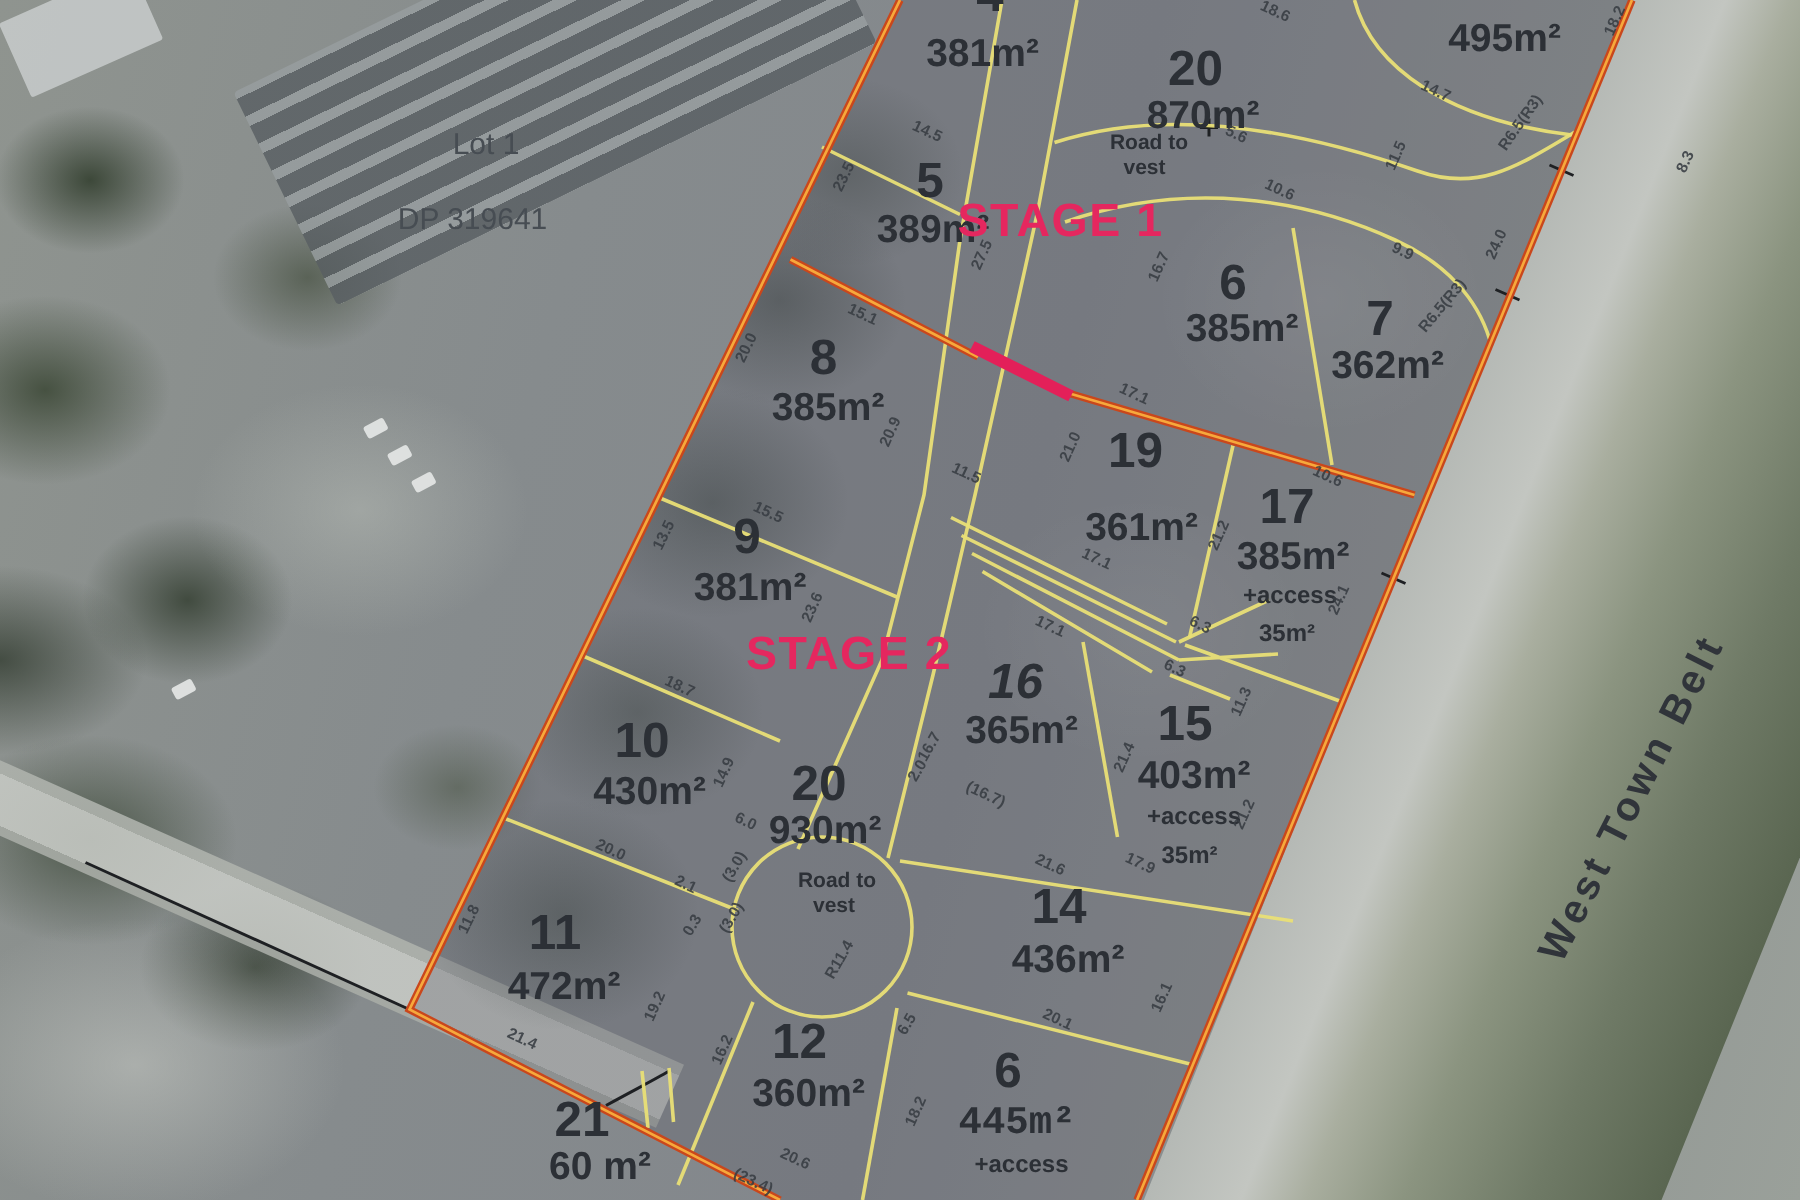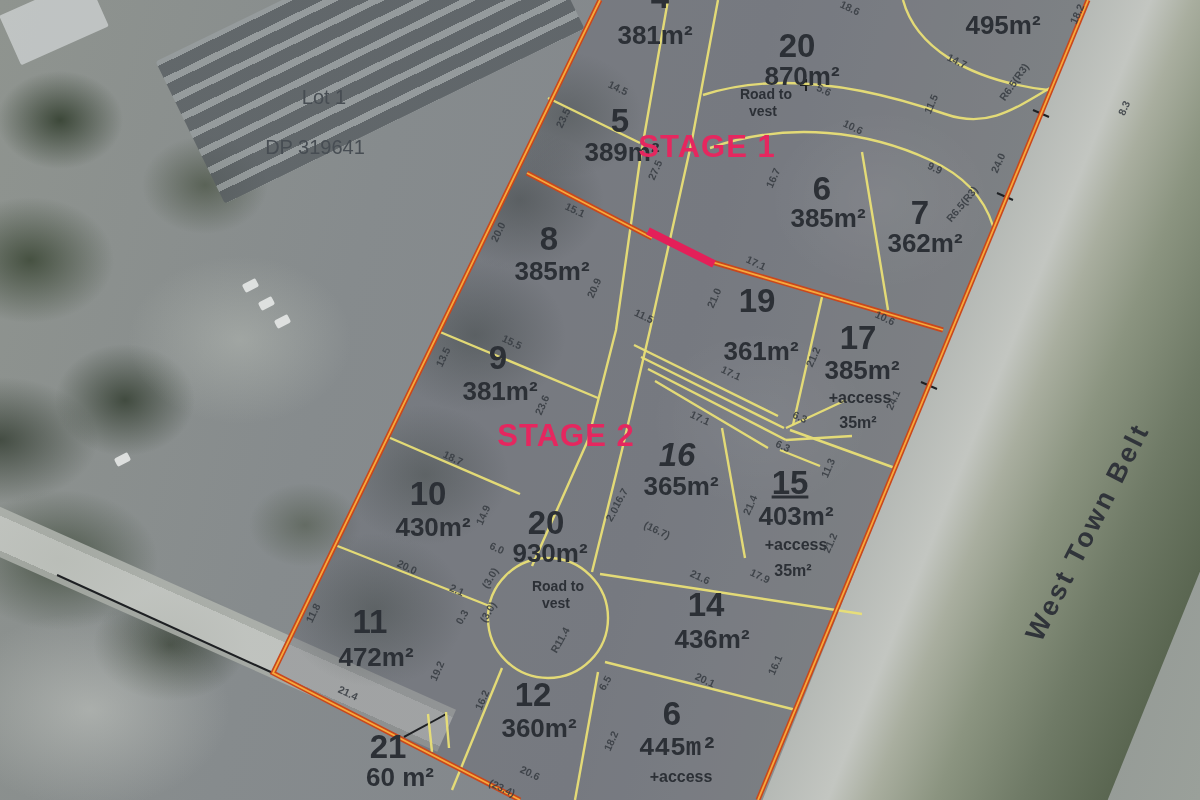--- a/index.html
+++ b/index.html
@@ -152,7 +152,7 @@
     <span class="lbl lot-area" style="left: 500px; top: 391px;">381m²</span>
     <span class="lbl lot-number" style="left: 677px; top: 454px; font-style: italic;">16</span>
     <span class="lbl lot-area" style="left: 681px; top: 486px;">365m²</span>
-    <span class="lbl lot-number" style="left: 790px; top: 482px; text-decoration: underline;">15</span>
+    <span class="lbl lot-number" style="left: 790px; top: 482px;">15</span>
     <span class="lbl lot-area" style="left: 796px; top: 516px;">403m²</span>
     <span class="lbl lot-sub" style="left: 796px; top: 545px;">+access</span>
     <span class="lbl lot-sub" style="left: 793px; top: 571px;">35m²</span>

